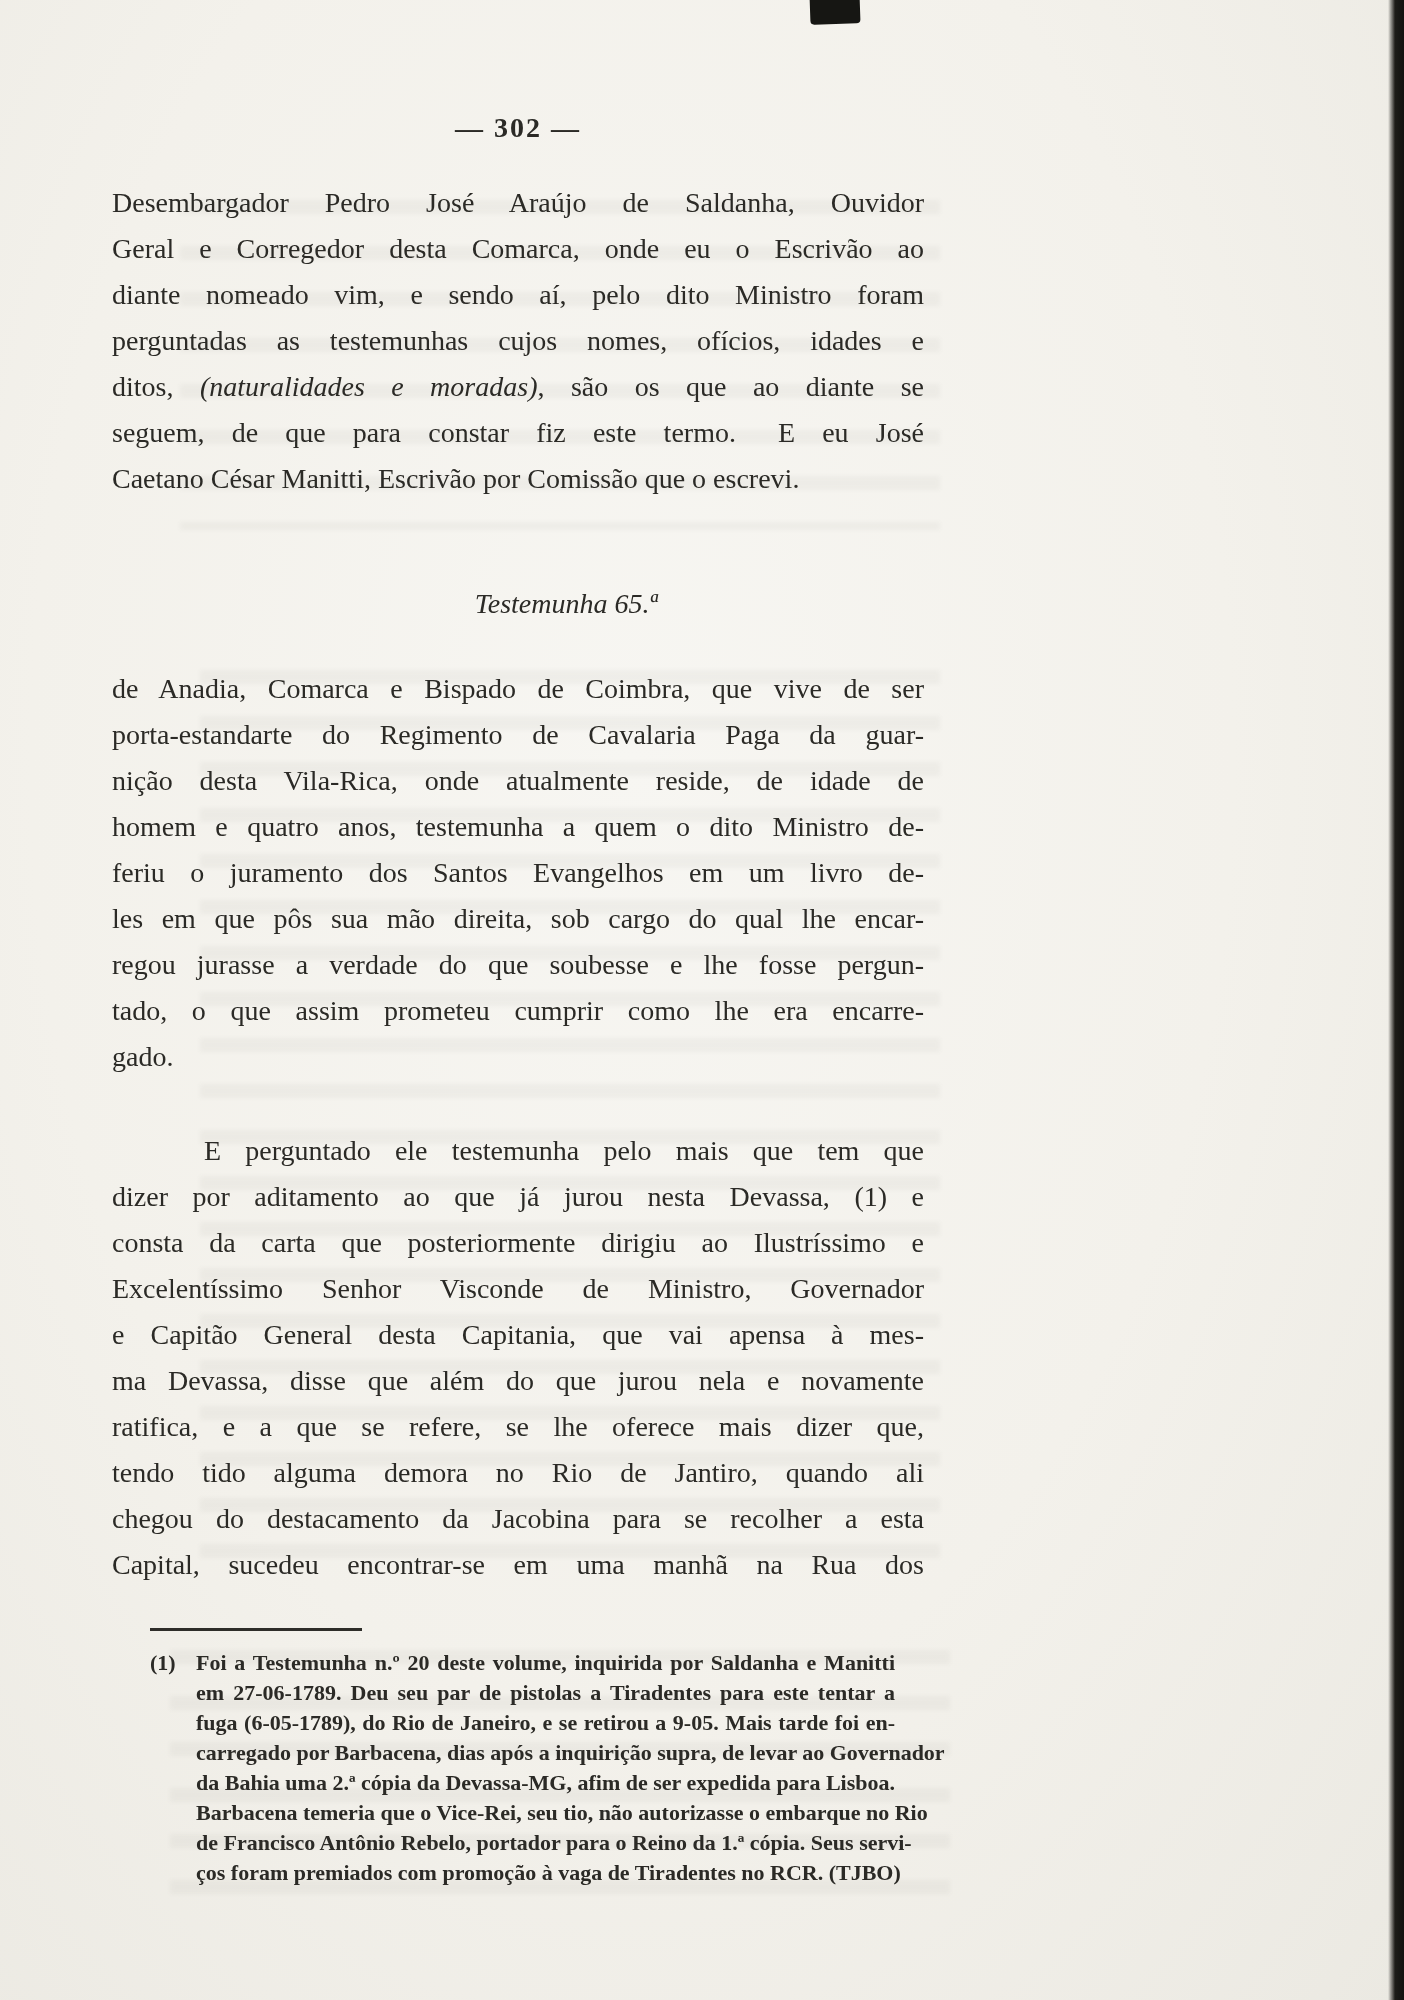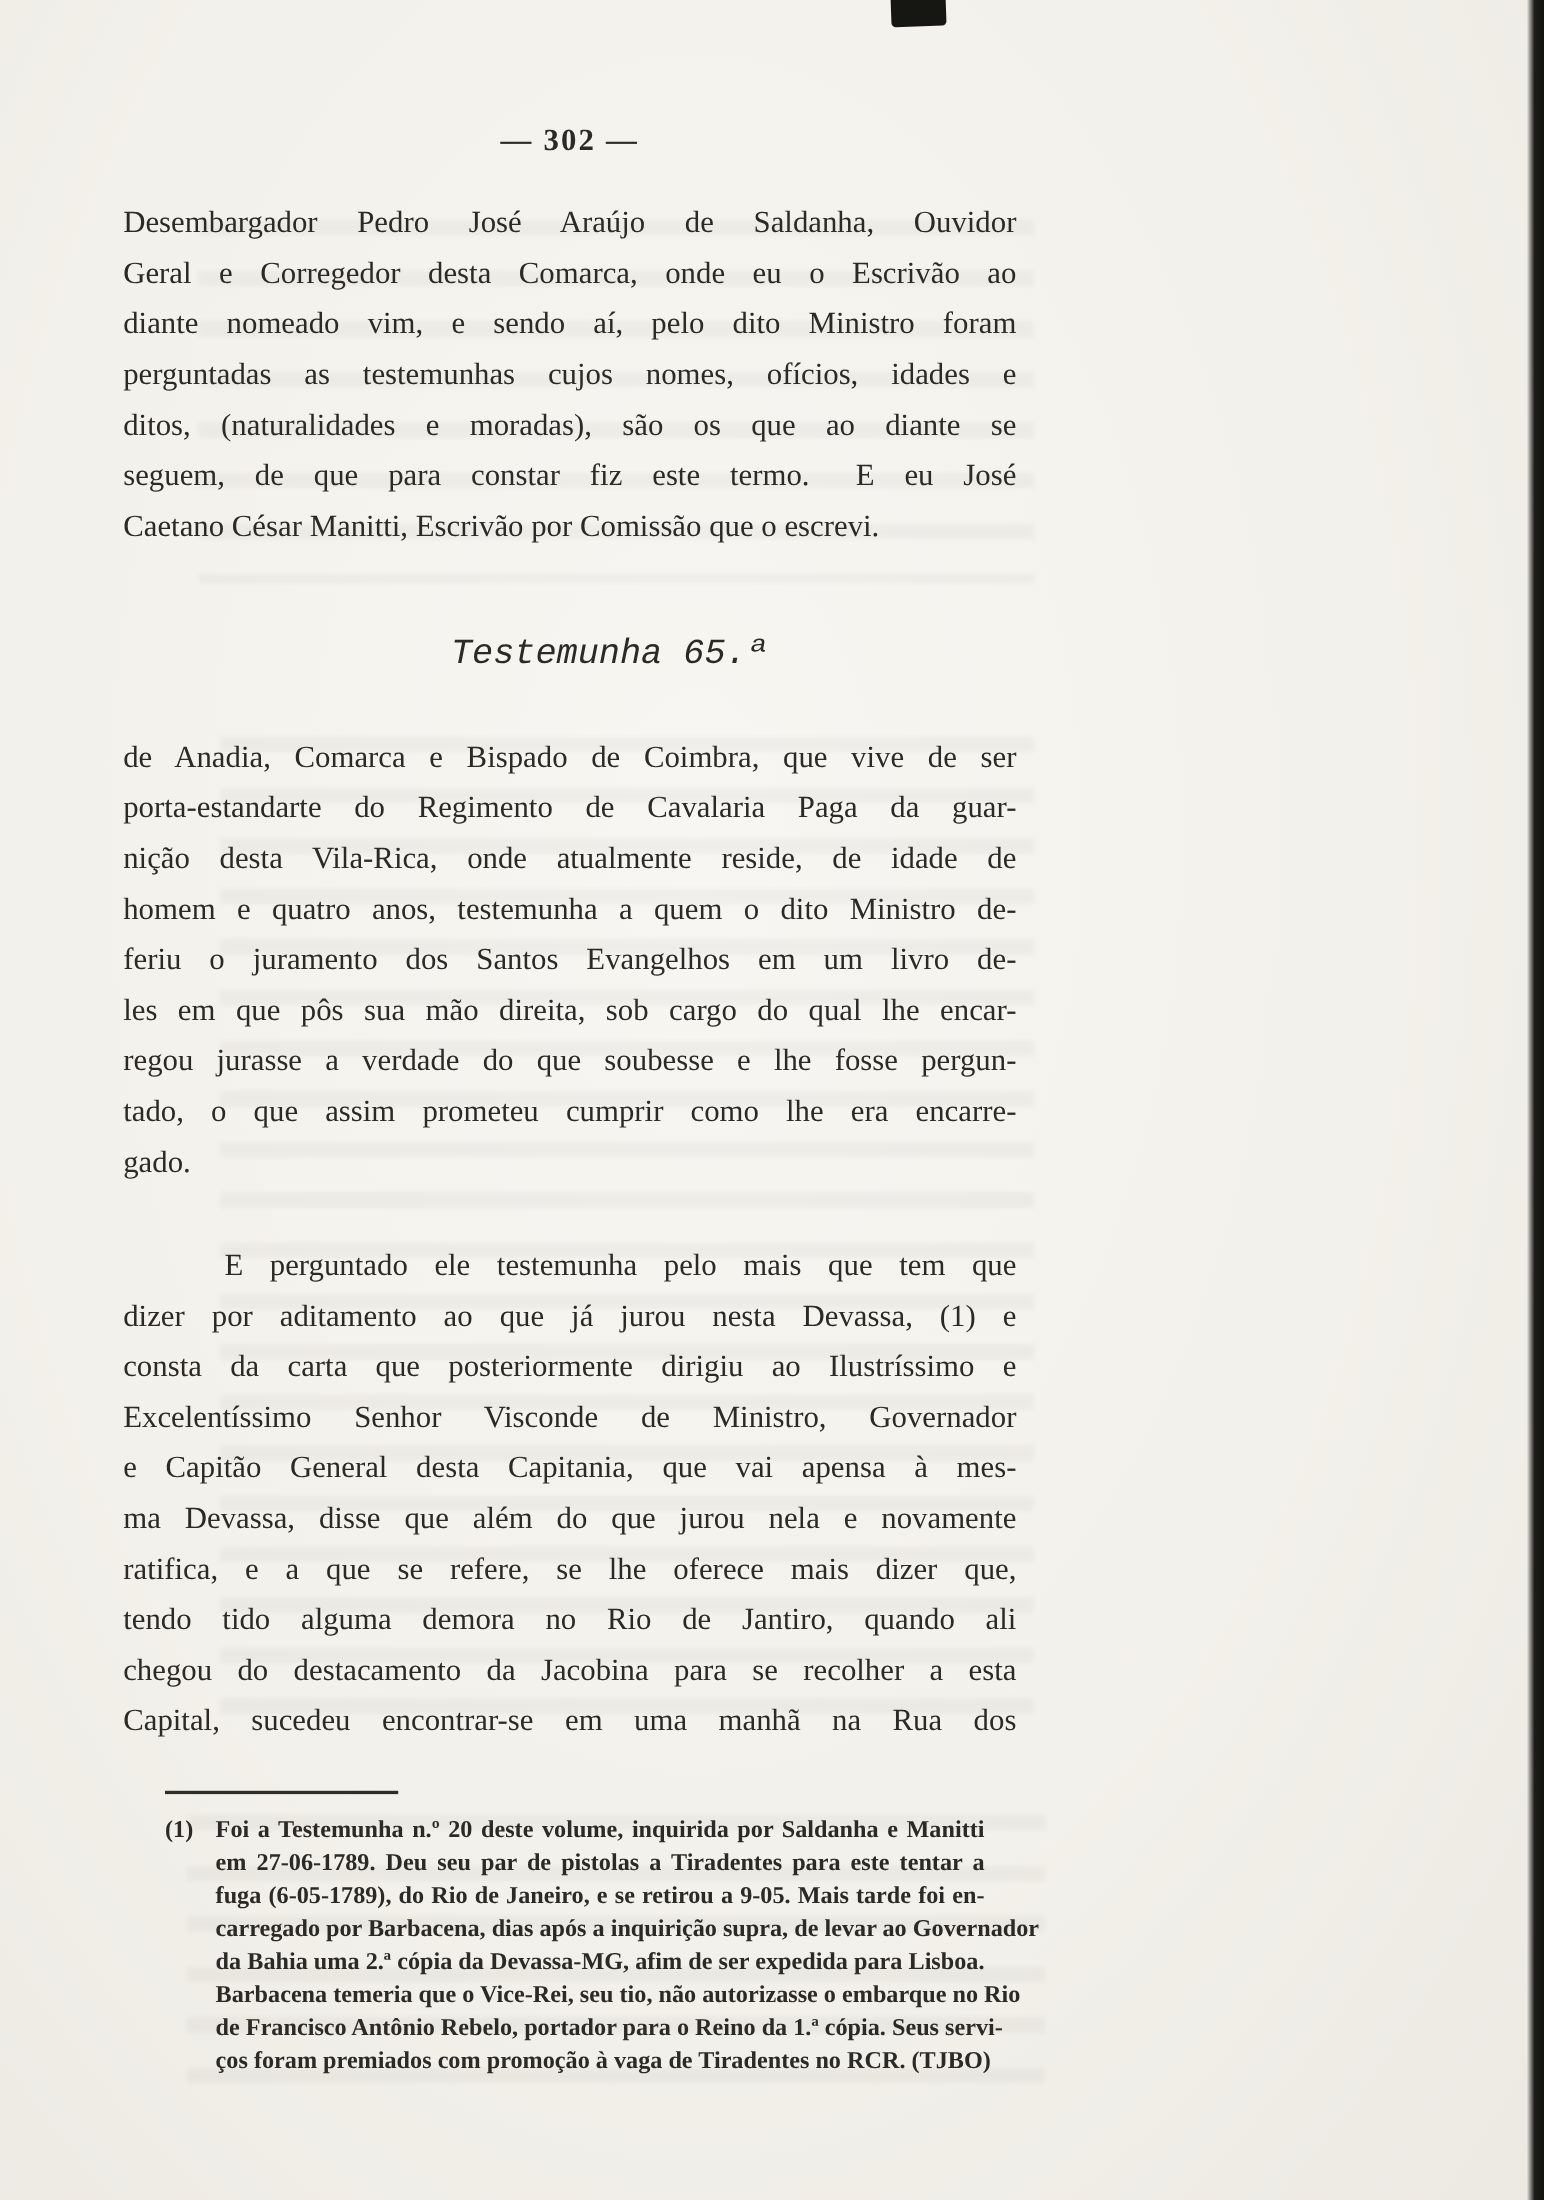--- a/index.html
+++ b/index.html
@@ -42,7 +42,7 @@
   }
   .line.endpara{text-align-last:left;}
   .line.indent{padding-left:92px;}
-  .it{}
+  .it{font-style:italic;}
   .p1{top:180px;}
   .heading{
     position:absolute;left:112px;top:576px;width:812px;margin:0;

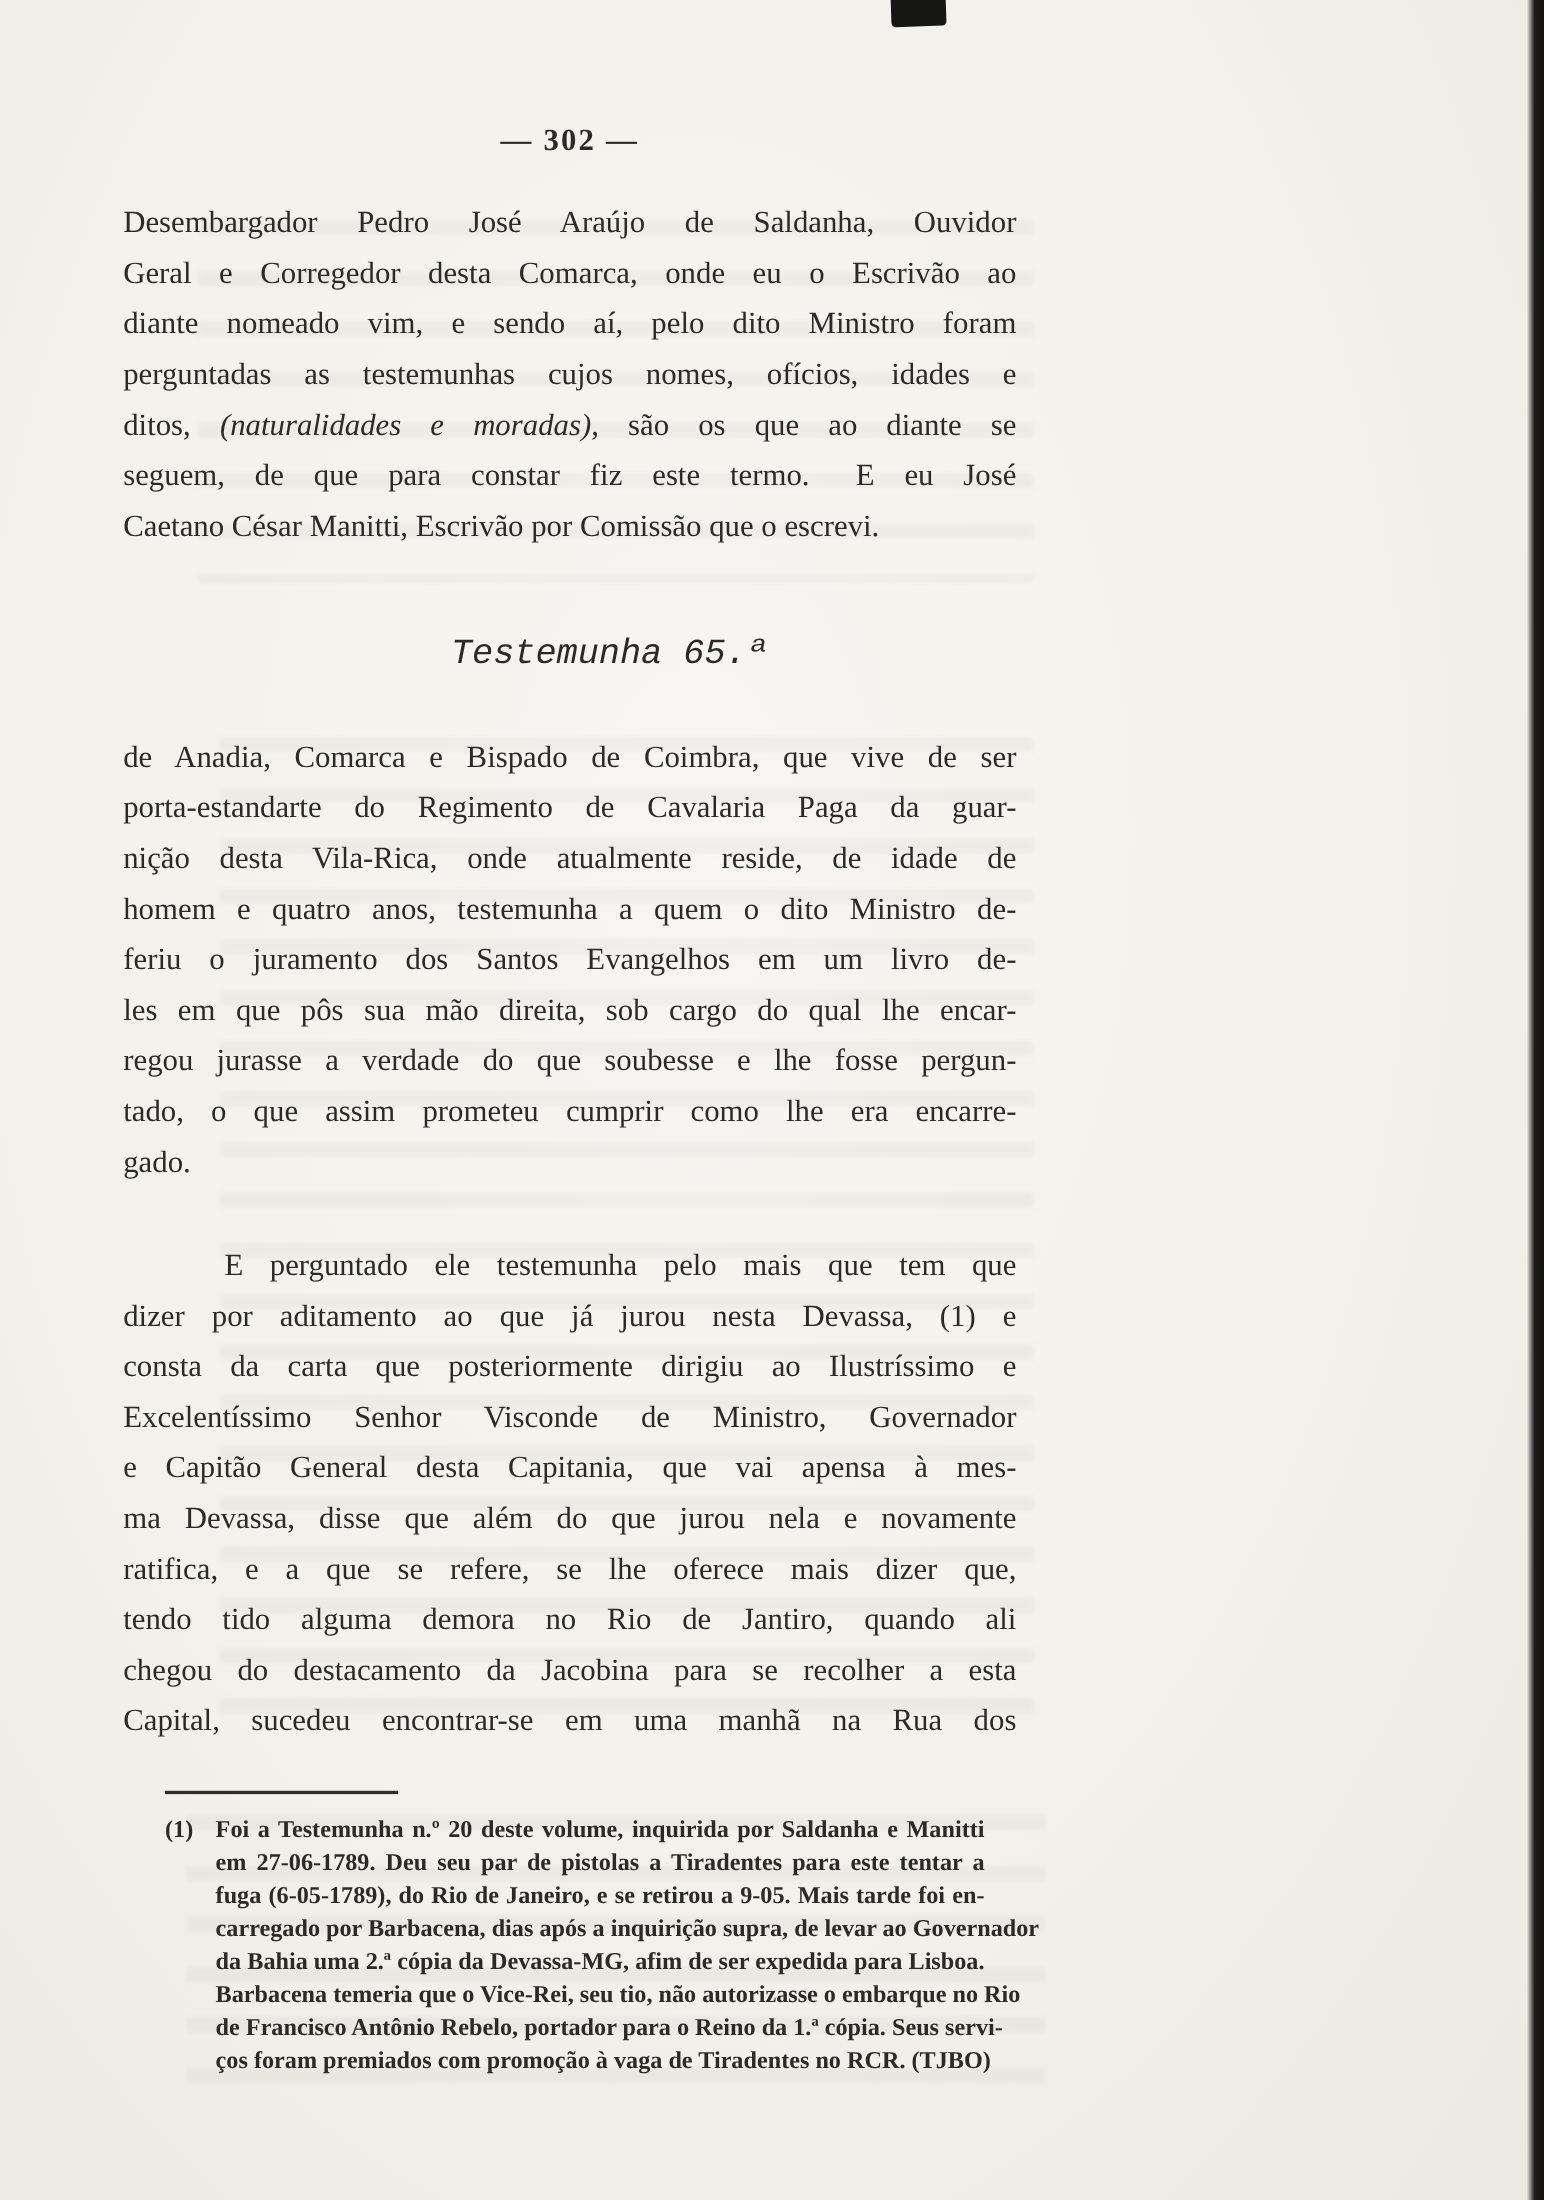--- a/index.html
+++ b/index.html
@@ -45,10 +45,9 @@
   .it{font-style:italic;}
   .p1{top:180px;}
   .heading{
-    position:absolute;left:112px;top:576px;width:812px;margin:0;
-    text-align:center;font-size:32px;font-weight:normal;font-style:italic;
+    position:absolute;left:112px;top:576px;width:812px;margin:12px;
+    text-align:center;font-size:28px;font-weight:normal;font-style:italic;
     transform:translateX(36px);
-    font-family:Liberation Mono, monospace;
   }
   .p2{top:666px;}
   .p3{top:1128px;}

